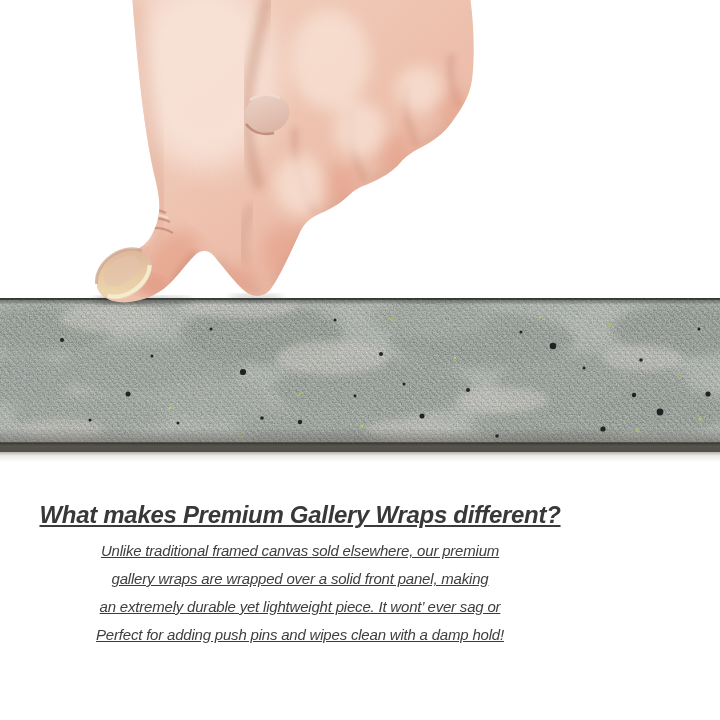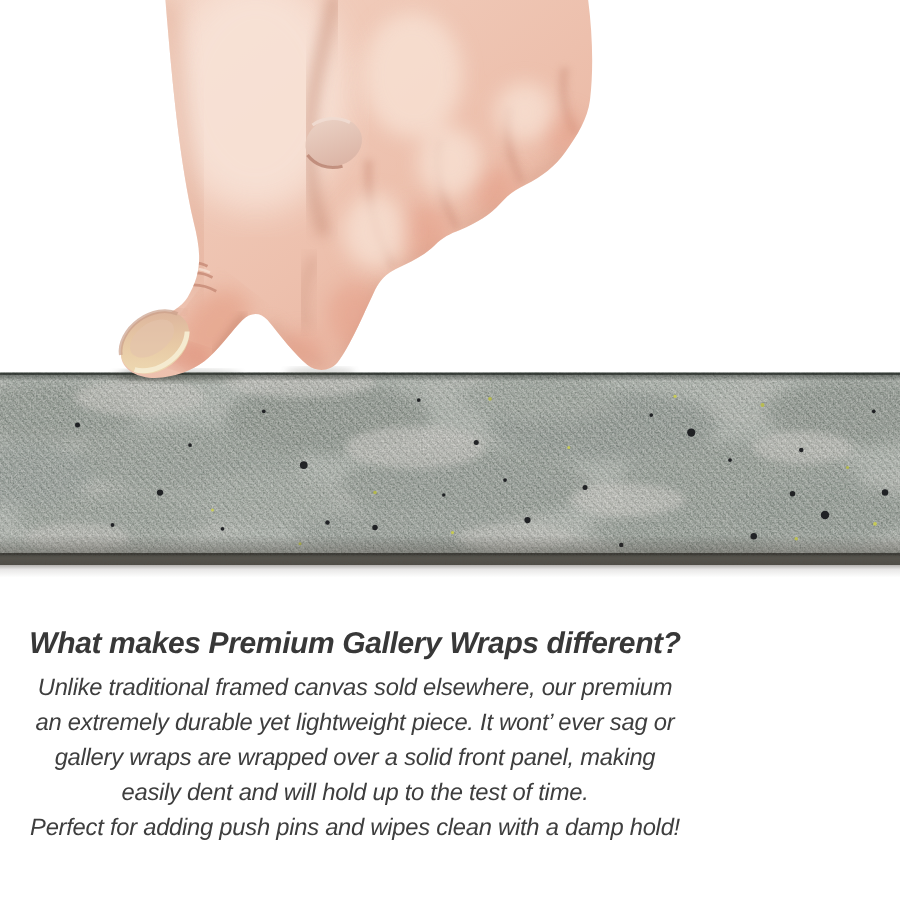--- a/index.html
+++ b/index.html
@@ -23,8 +23,8 @@
   }
   
   .copy{
-    position:absolute;left:0;top:500px;width:568px;
-    text-align:center;color:#3b3b3b;
+    position:absolute;left:16px;top:500px;width:568px;
+    text-align:center;color:#3b3b3b;text-decoration:underline;
   }
   .headline{
     font-size:24px;font-weight:700;font-style:italic;

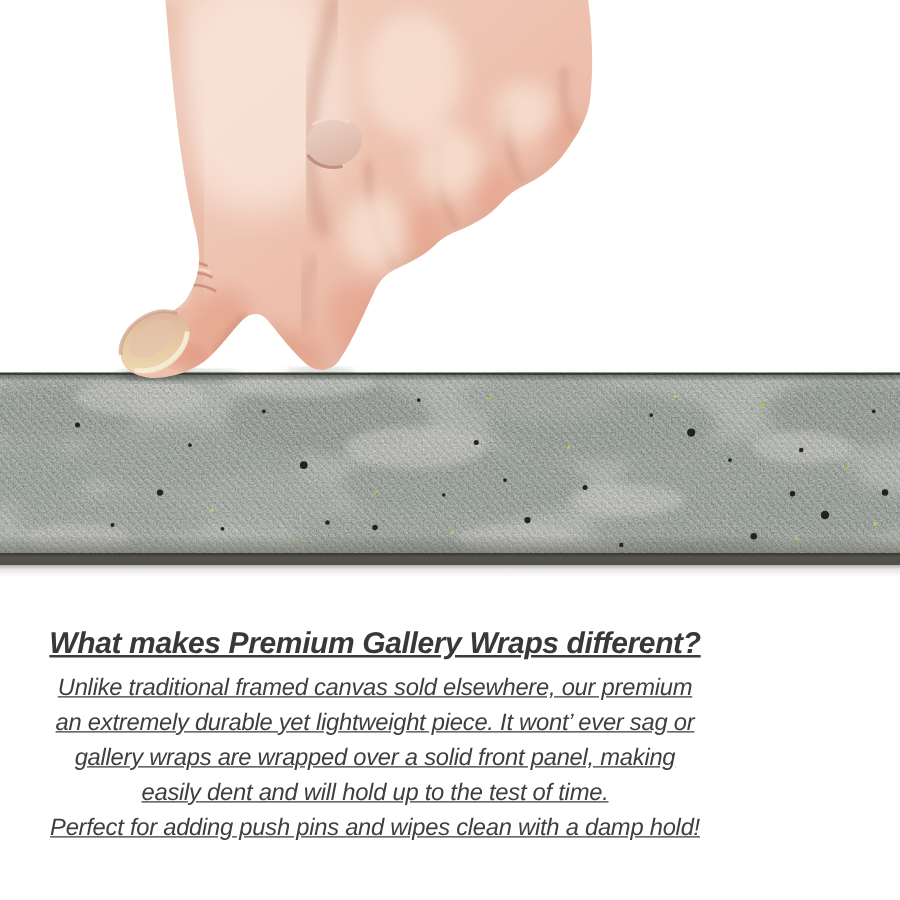--- a/index.html
+++ b/index.html
@@ -32,7 +32,7 @@
     margin:0 0 7px 0;
   }
   .body-line{
-    font-size:19px;font-weight:400;font-style:italic;
+    font-size:15px;font-weight:400;font-style:italic;
     letter-spacing:-0.2px;color:#3e3e3e;line-height:28px;
     white-space:nowrap;
   }

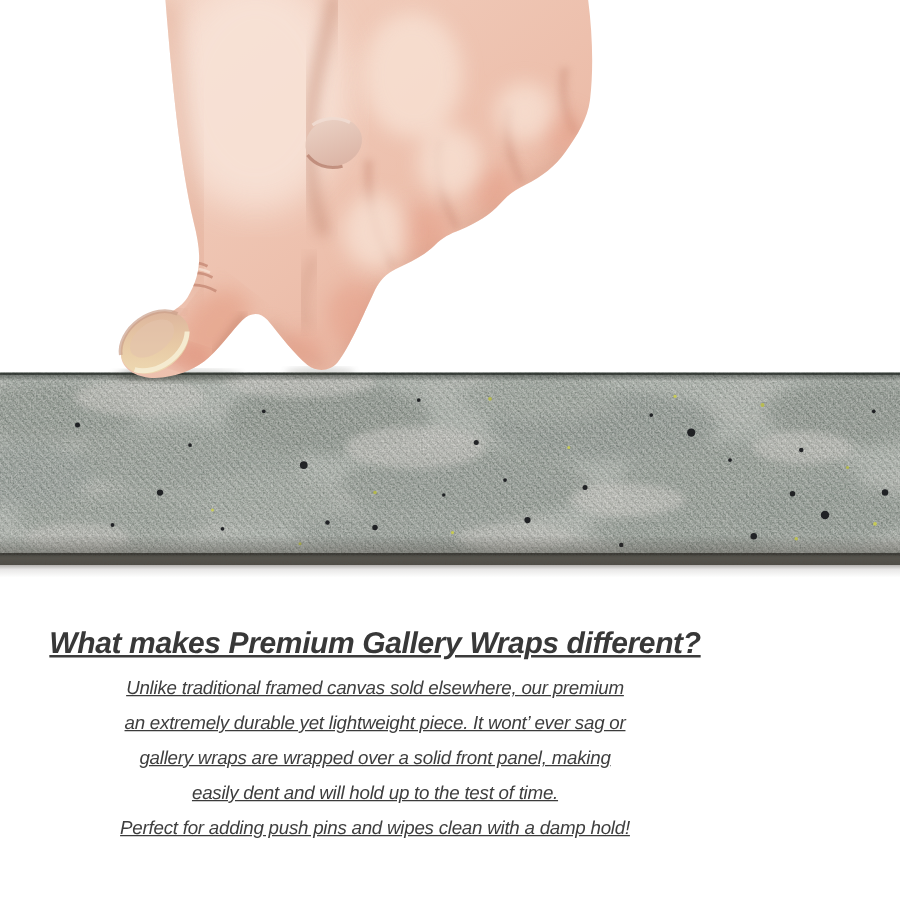--- a/index.html
+++ b/index.html
@@ -299,8 +299,8 @@
   <div class="copy">
     <h2 class="headline">What makes Premium Gallery Wraps different?</h2>
     <div class="body-line">Unlike traditional framed canvas sold elsewhere, our premium</div>
+    <div class="body-line">gallery wraps are wrapped over a solid front panel, making</div>
     <div class="body-line">an extremely durable yet lightweight piece. It wont’ ever sag or</div>
-    <div class="body-line">gallery wraps are wrapped over a solid front panel, making</div>
     <div class="body-line">easily dent and will hold up to the test of time.</div>
     <div class="body-line">Perfect for adding push pins and wipes clean with a damp hold!</div>
   </div>

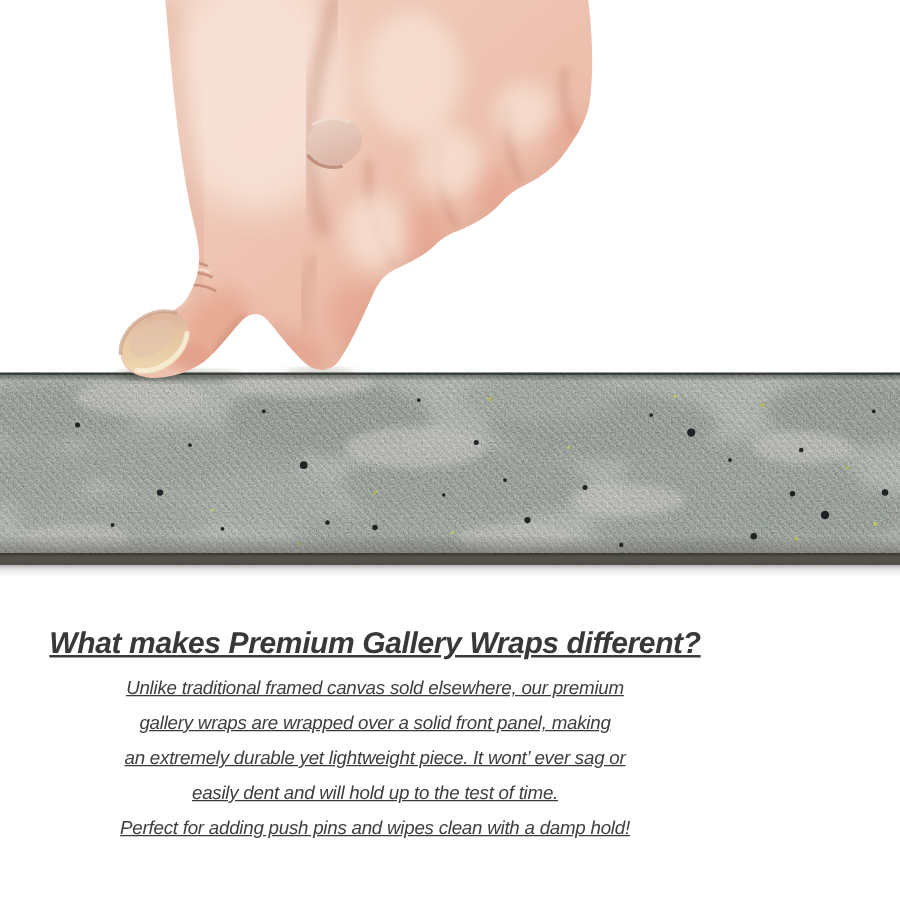--- a/index.html
+++ b/index.html
@@ -301,7 +301,6 @@
     <div class="body-line">Unlike traditional framed canvas sold elsewhere, our premium</div>
     <div class="body-line">gallery wraps are wrapped over a solid front panel, making</div>
     <div class="body-line">an extremely durable yet lightweight piece. It wont’ ever sag or</div>
-    <div class="body-line">easily dent and will hold up to the test of time.</div>
     <div class="body-line">Perfect for adding push pins and wipes clean with a damp hold!</div>
   </div>
 

